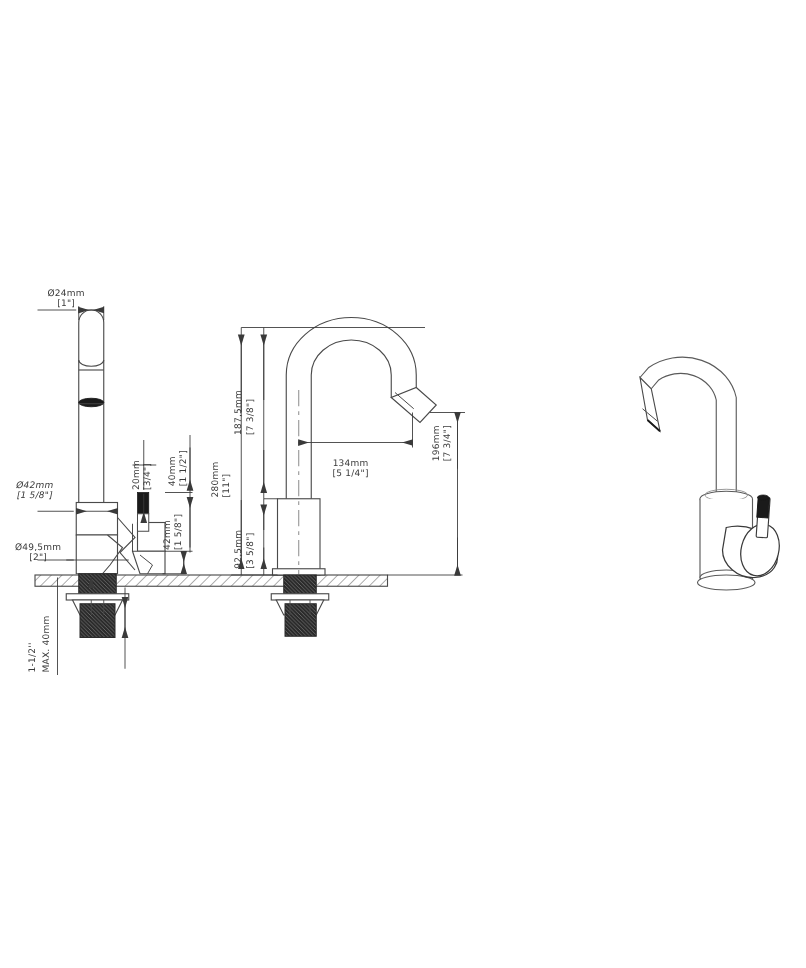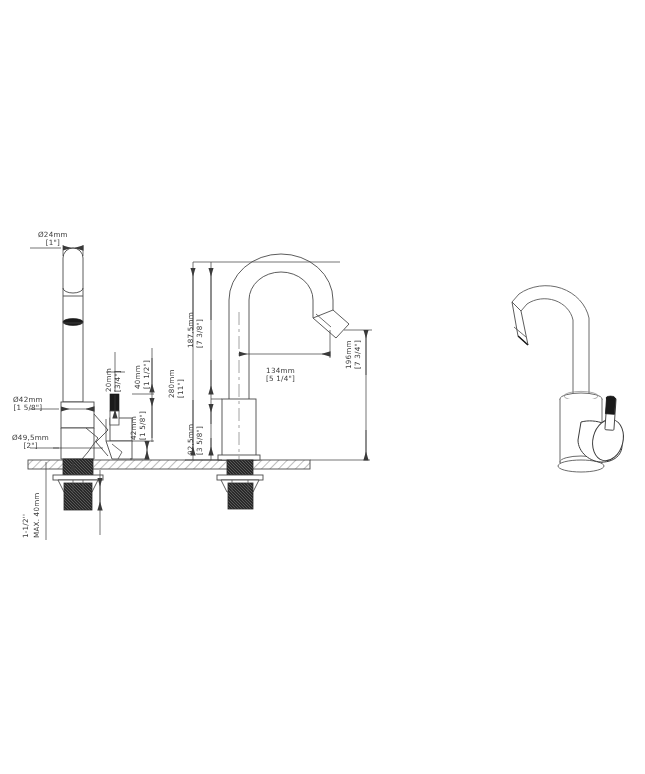--- a/index.html
+++ b/index.html
@@ -200,7 +200,7 @@
 
   <div class="dimlabel two" style="left:38px; top:231px;"><span>Ø24mm</span><br><span>[1"]</span></div>
 
-  <div class="dimlabel two" style="left:13px; top:396px;"><span>Ø42mm</span><br><span>[1 5/8"]</span></div>
+  <div class="dimlabel two" style="left:13px; top:384px;font-style:italic;"><span>Ø42mm</span><br><span>[1 5/8"]</span></div>
 
   <div class="dimlabel two" style="left:12px; top:434px;text-align:center;"><span>Ø49,5mm</span><br><span>[2"]</span></div>
 

